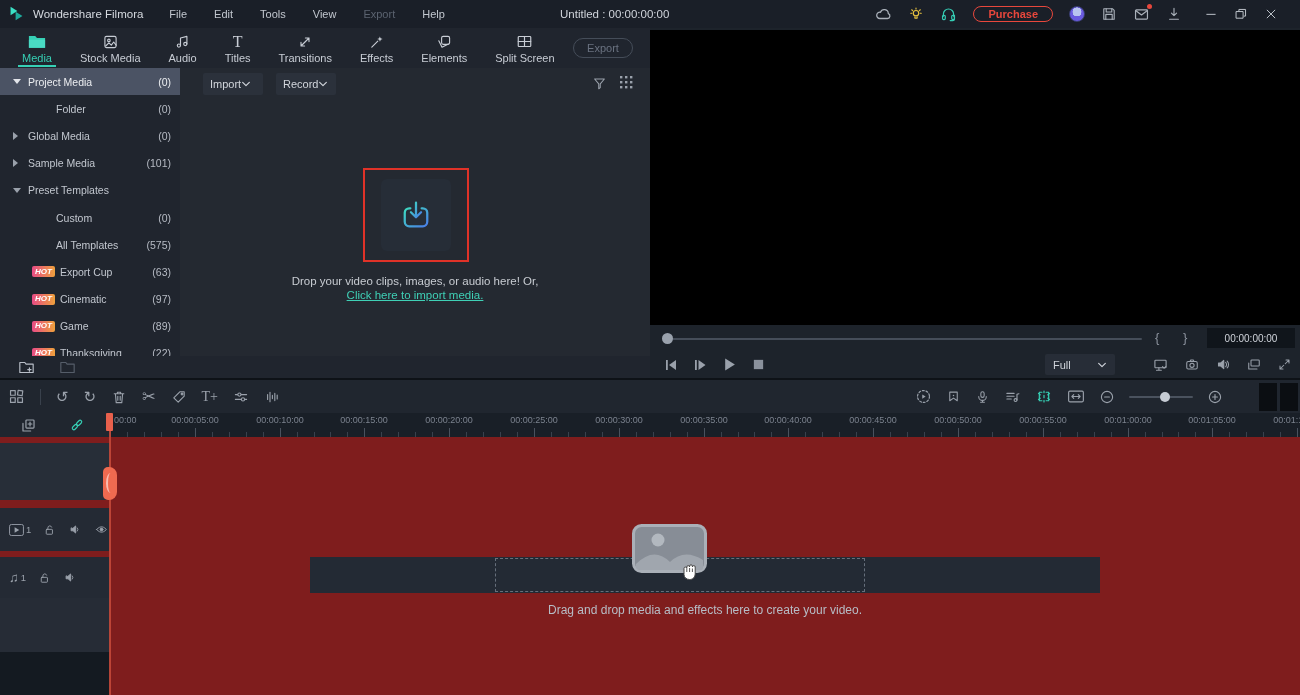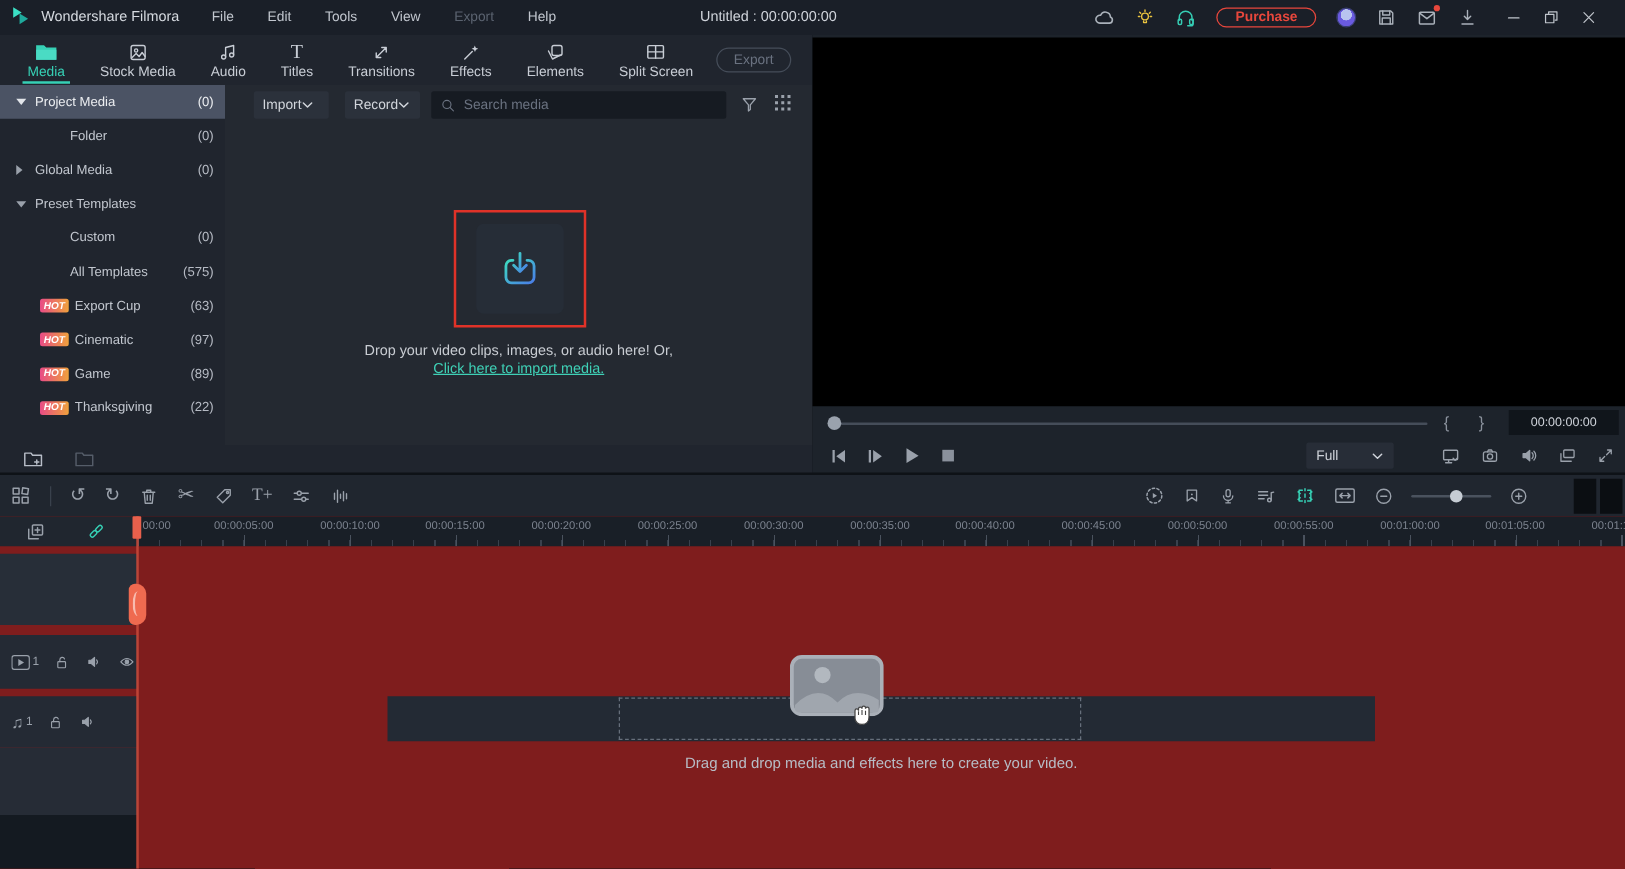--- a/index.html
+++ b/index.html
@@ -334,13 +334,6 @@
       <svg class="i" width="10" height="8" viewBox="0 0 12 8">
           <path d="M2 2l4 4 4-4"></path>
         </svg>
-    </div>
-    <div id="search-box">
-      <svg class="i" width="13" height="13" viewBox="0 0 20 20">
-          <circle cx="8.5" cy="8.5" r="5"></circle>
-          <path d="M12.5 12.5l4 4"></path>
-        </svg>
-      <input type="text" placeholder="Search media" style="">
     </div>
     <span class="a ic-btn" style="left:412px;top:8px">
       <svg class="i" width="15" height="15" viewBox="0 0 20 20">

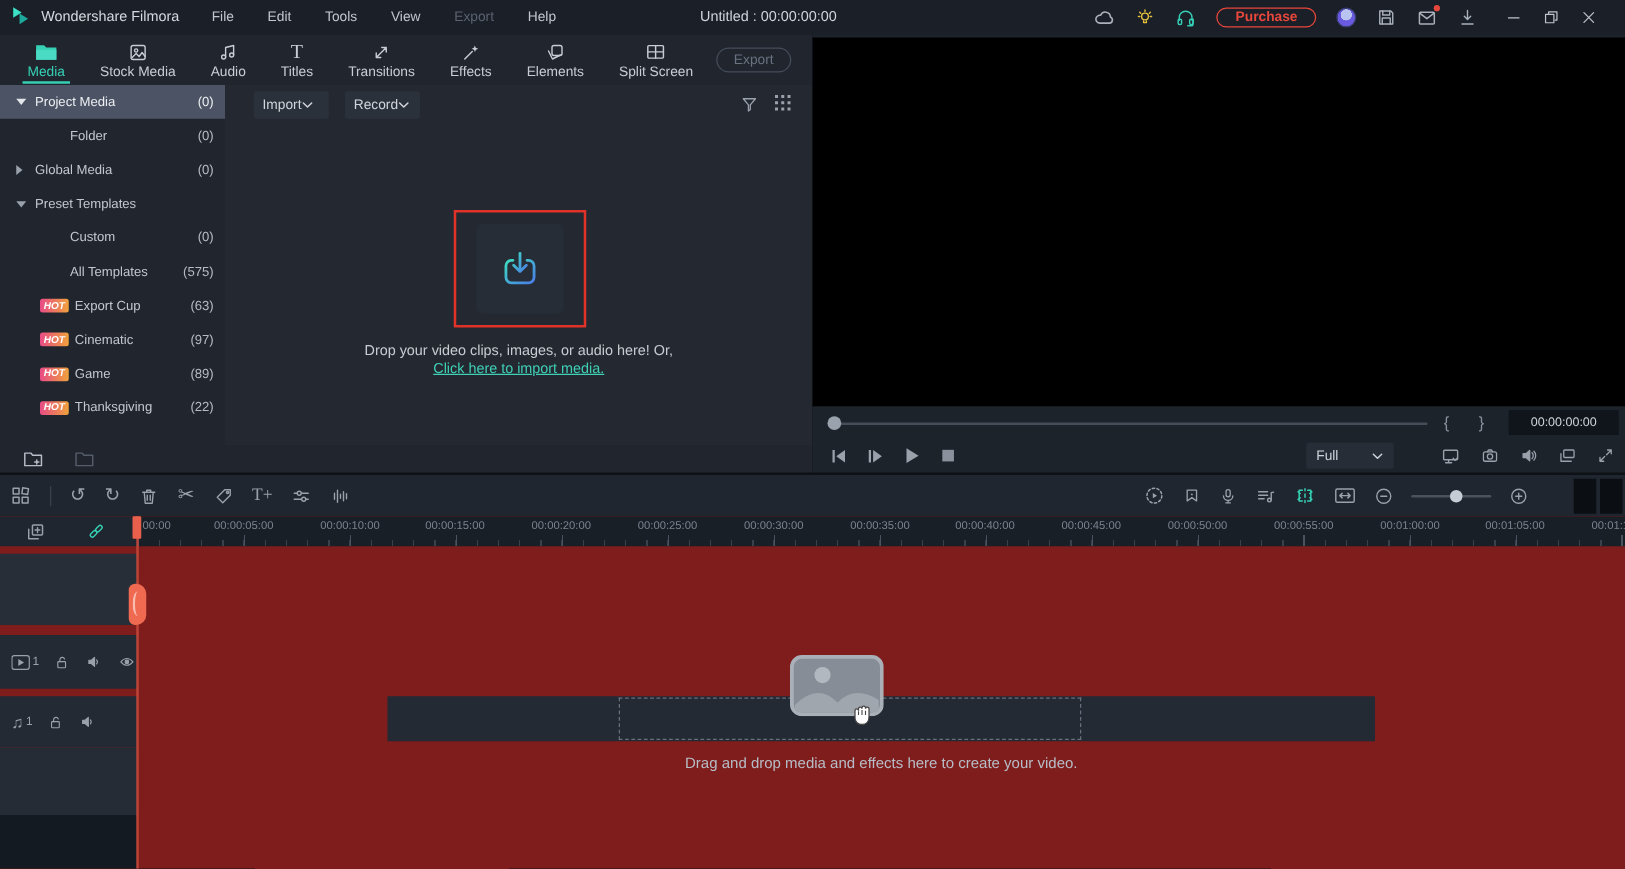--- a/index.html
+++ b/index.html
@@ -273,6 +273,11 @@
       <span class="sb-caret caret-right"></span>
       <span class="sb-label l1">Global Media</span>
       <span class="sb-count">(0)</span>
+    </div>
+    <div class="sb-item">
+      <span class="sb-caret caret-right"></span>
+      <span class="sb-label l1">Sample Media</span>
+      <span class="sb-count">(101)</span>
     </div>
     <div class="sb-item">
       <span class="sb-caret caret-down"></span>

